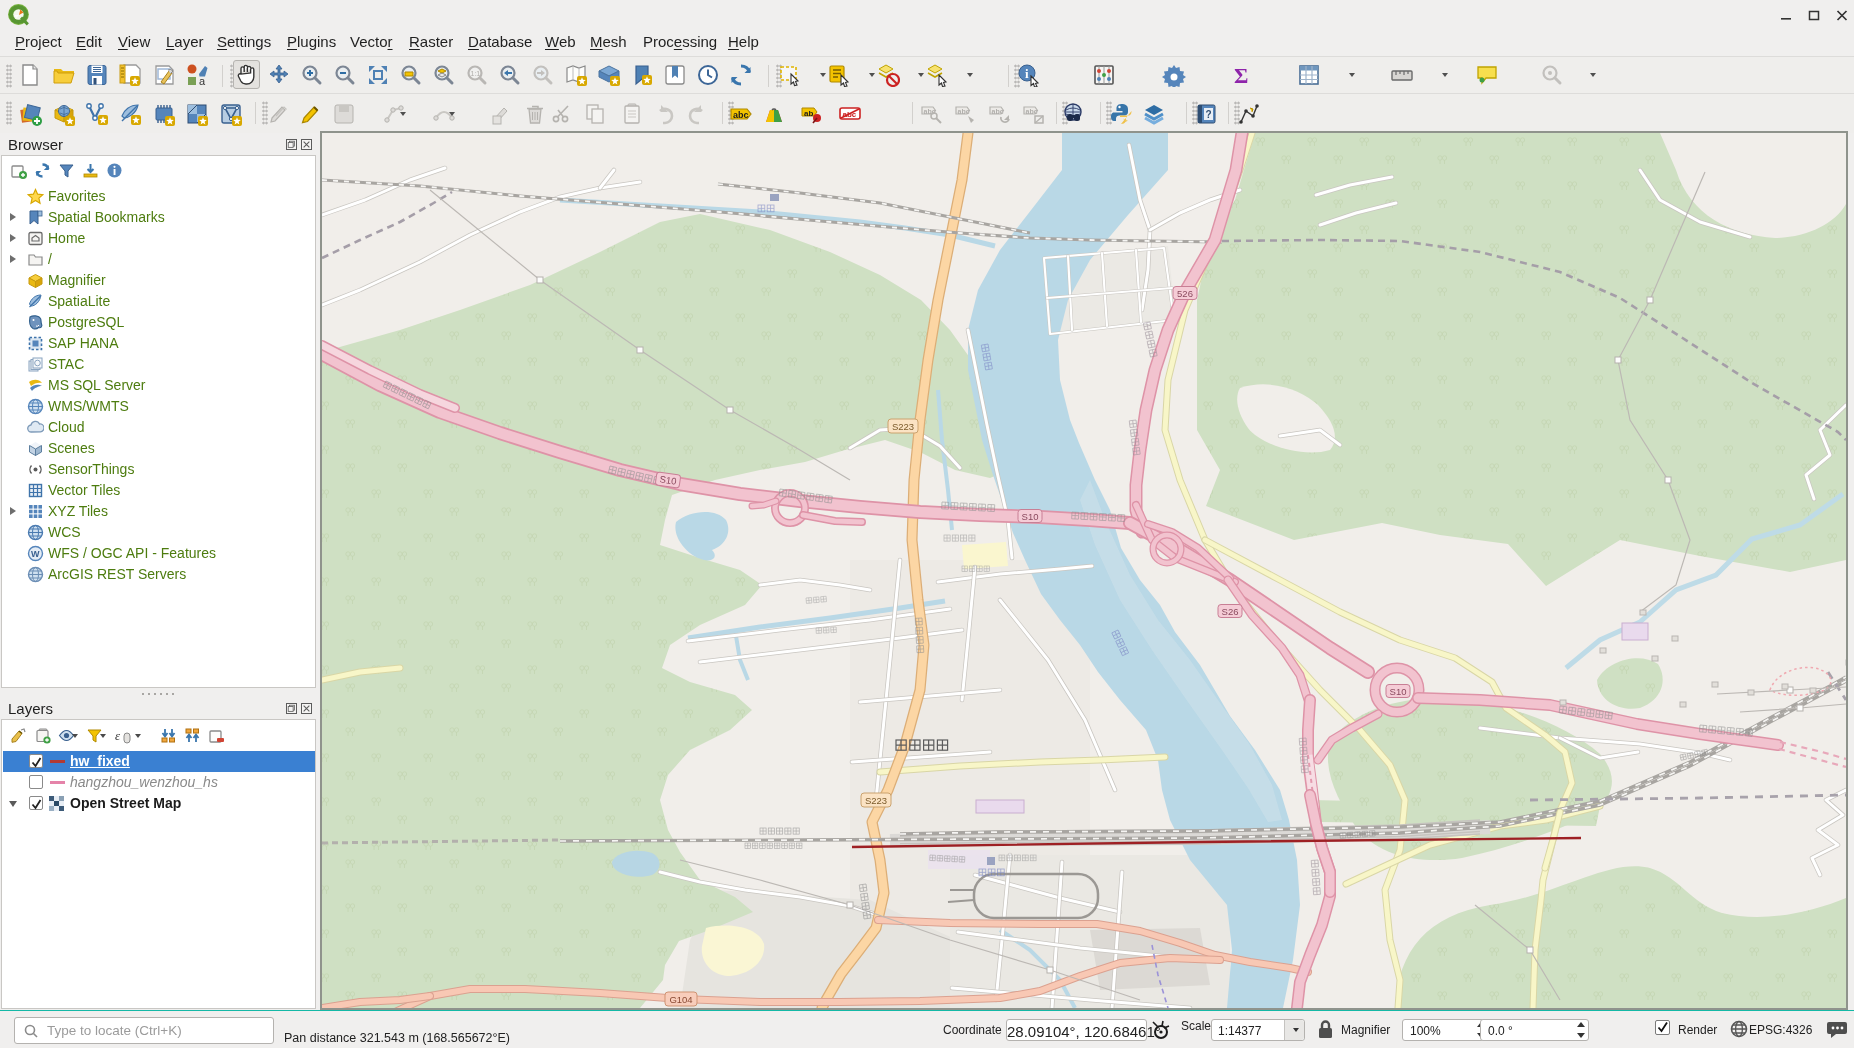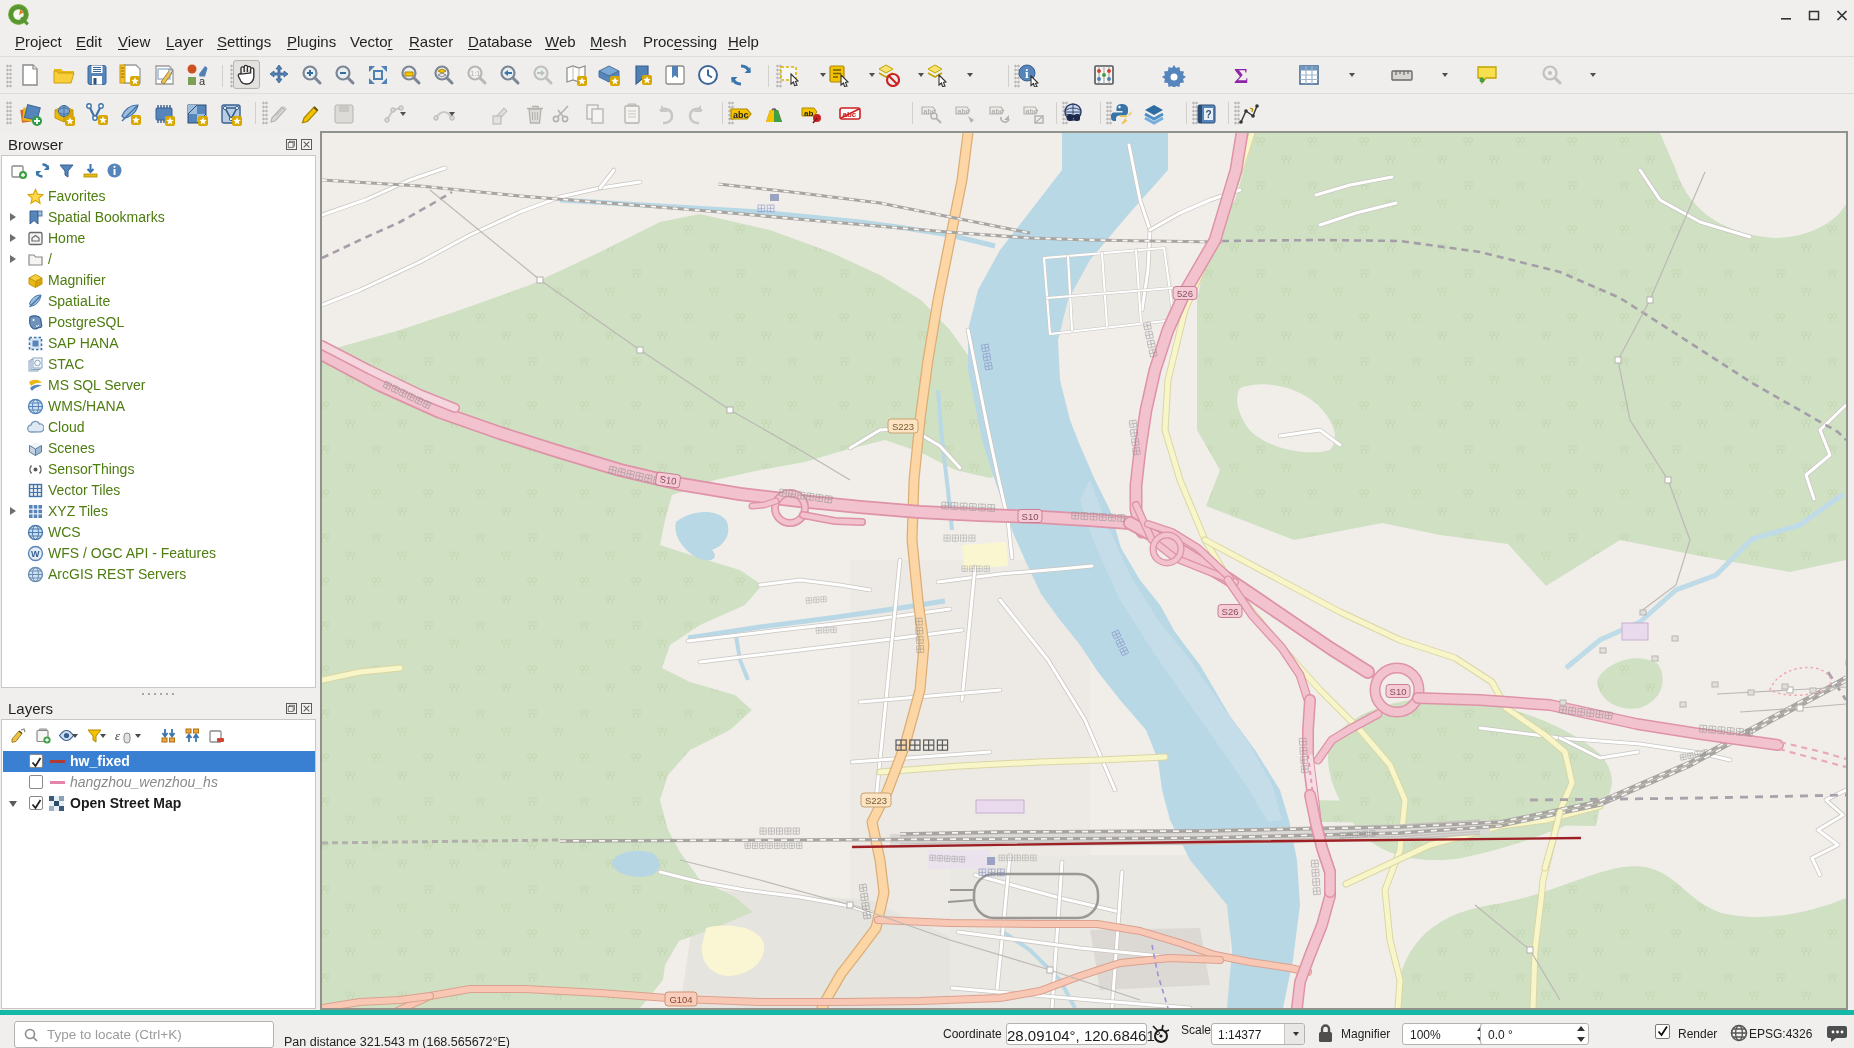--- a/index.html
+++ b/index.html
@@ -592,7 +592,7 @@
           <ellipse cx="8.5" cy="8.5" rx="3" ry="7" fill="none" stroke="#5585bb" stroke-width="1"></ellipse>
           <path d="M1.5 8.5 h14 M2.6 5 h11.8 M2.6 12 h11.8" stroke="#5585bb" stroke-width="1" fill="none"></path>
         </svg>
-        <span class="lbl">WMS/HANA</span>
+        <span class="lbl">WMS/WMTS</span>
       </div>
 <div class="trow" style="top:261px">
         <svg class="tic" viewBox="0 0 17 17">

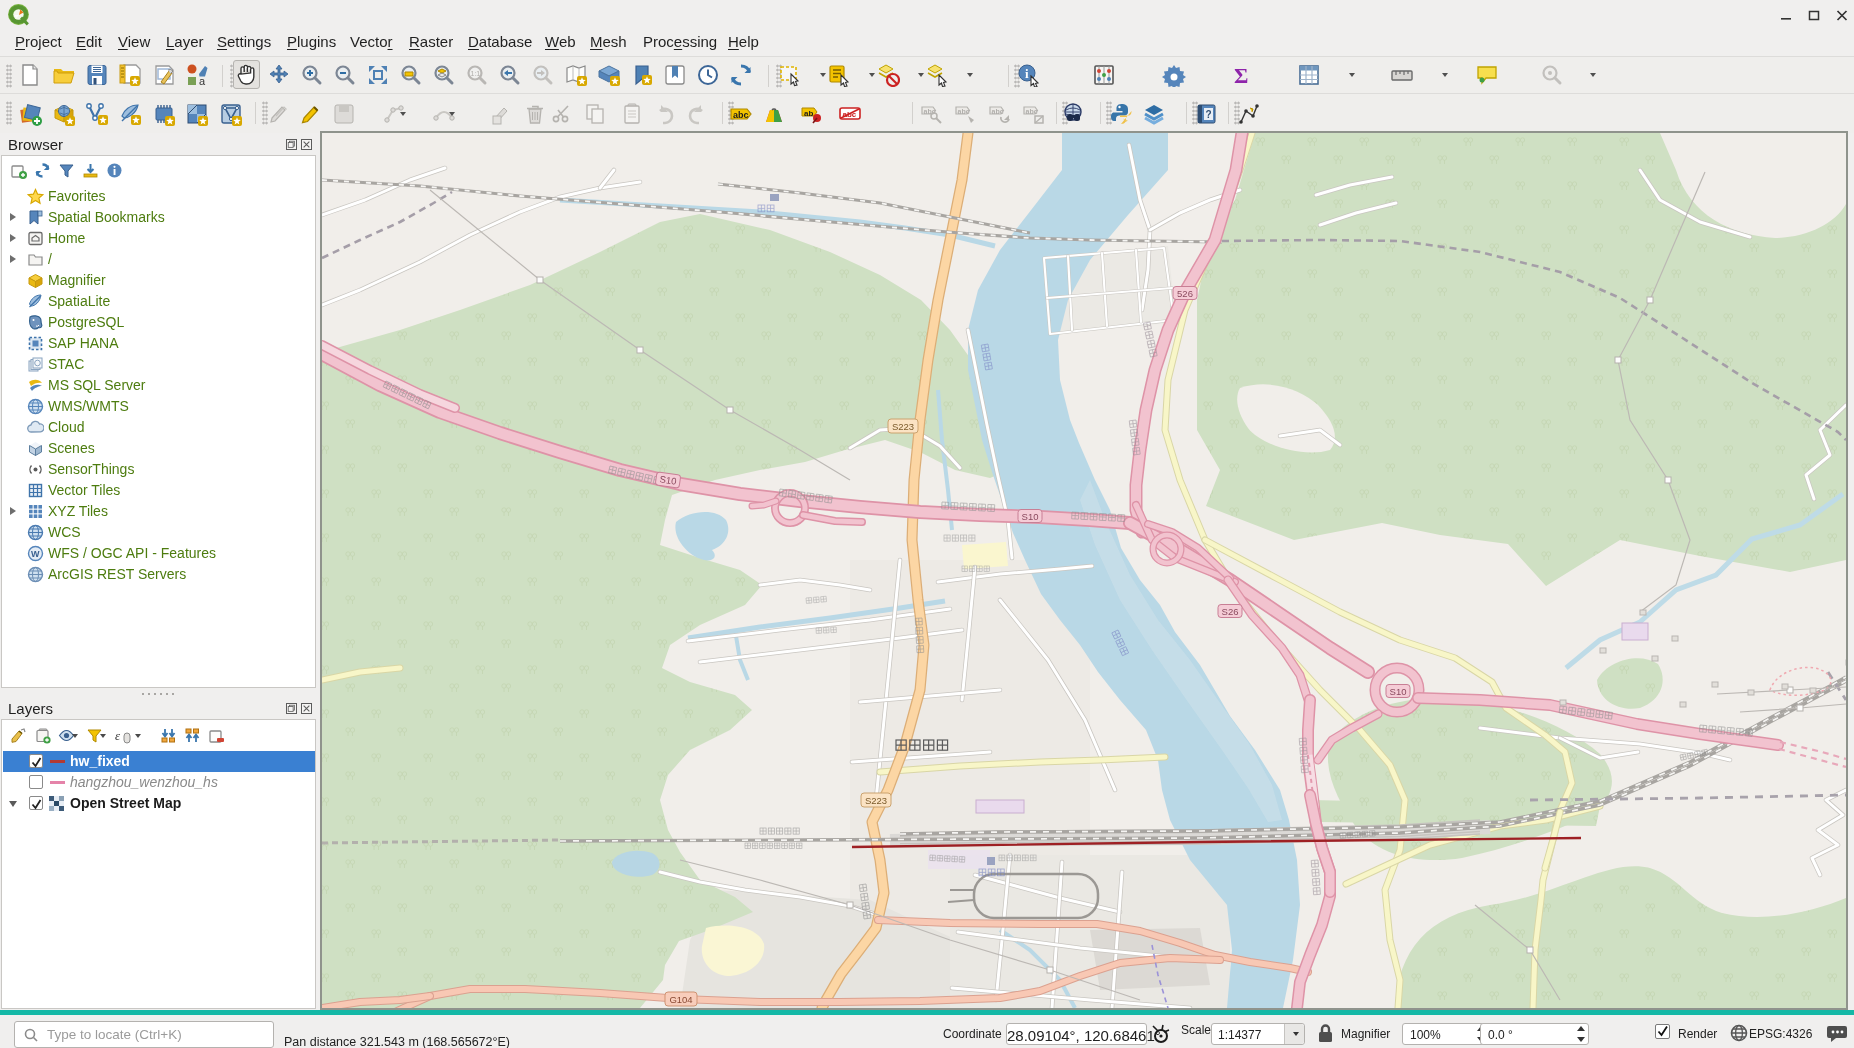--- a/index.html
+++ b/index.html
@@ -719,7 +719,7 @@
           <path d="M2.5 6.5 L5.5 10 L10.5 2" fill="none" stroke="#222" stroke-width="1.8"></path>
         </svg></span>
 <span style="position:absolute;left:48px;top:40px;width:15px;height:3px;background:#b23a34"></span>
-<span style="position:absolute;left:68px;top:33px;font-size:14px;font-weight:bold;color:#fff;">hw_fixed</span>
+<span style="position:absolute;left:68px;top:33px;font-size:14px;font-weight:bold;color:#fff;text-decoration:underline">hw_fixed</span>
 <span class="cb" style="left:27px;top:55px"></span>
 <span style="position:absolute;left:48px;top:61px;width:15px;height:3px;background:#e583a9"></span>
 <span style="position:absolute;left:68px;top:54px;font-size:14px;font-style:italic;color:#8a8a8a">hangzhou_wenzhou_hs</span>

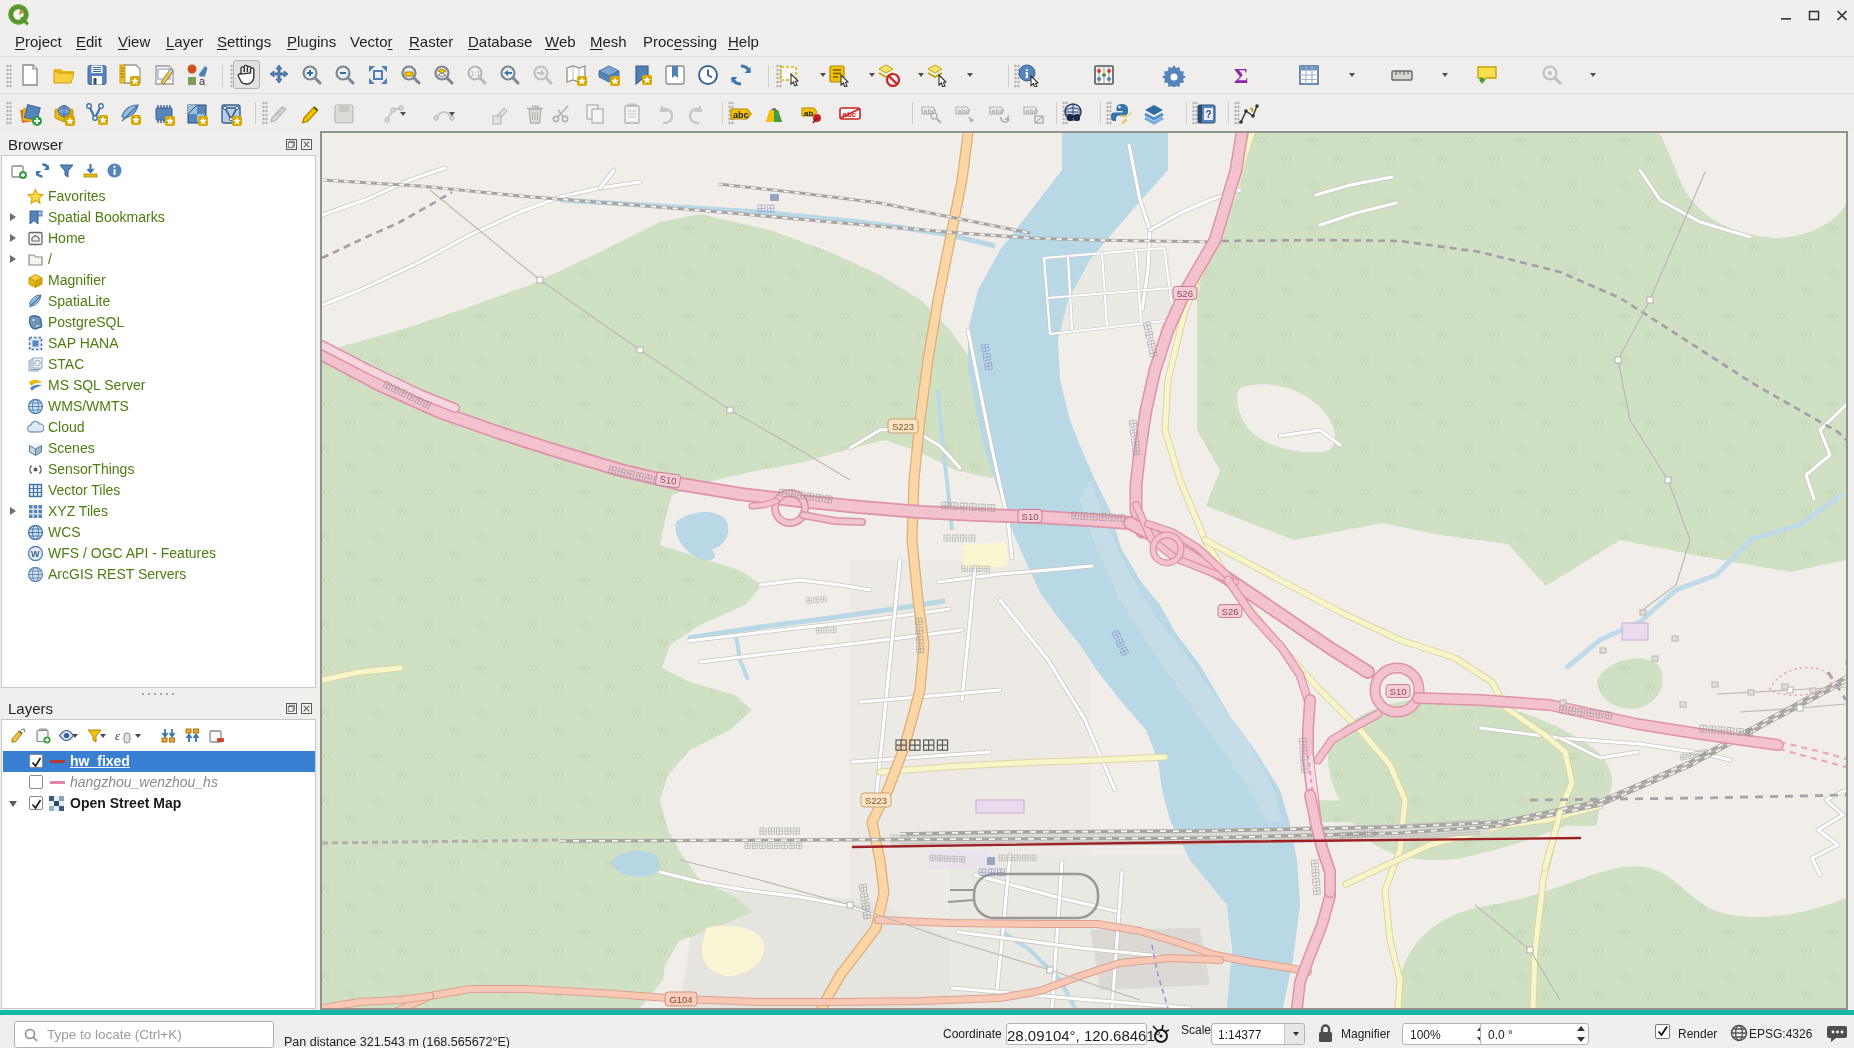--- a/index.html
+++ b/index.html
@@ -26,7 +26,7 @@
 .tic{position:absolute;left:25px;top:2px;width:17px;height:17px}
 .exp{position:absolute;left:8px;top:6px;width:0;height:0;border-top:4.5px solid transparent;border-bottom:4.5px solid transparent;border-left:6px solid #6e6e6e}
 .cb{position:absolute;width:14px;height:14px;background:#fff;border:1px solid #8a8a8a;border-radius:2px}
-#statusbar{position:absolute;left:0;top:1010px;width:1854px;height:38px;background:#f0efee;border-top:5px solid #14b8a6;font-size:12px;color:#222;white-space:nowrap}
+#statusbar{position:absolute;left:0;top:1010px;width:1854px;height:38px;background:#f0efee;border-top:1px solid #14b8a6;font-size:12px;color:#222;white-space:nowrap}
 .sbox{position:absolute;background:#fff;border:1px solid #b4b2af;border-radius:3px}
 #map{position:absolute;left:320px;top:131px;width:1528px;height:879px;border:2px solid #8f938c;background:#f1eeea;overflow:hidden}
 #msgbar{position:absolute;left:0px;top:0px;width:1524px;height:40px;background:#ddecd2;border-bottom:2px solid #8e9c88;font-size:15px;color:#1b1b1b}

